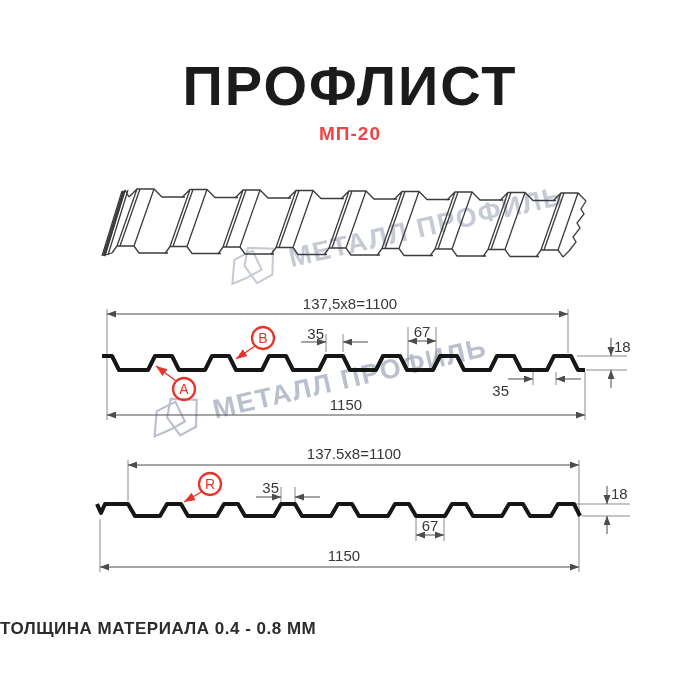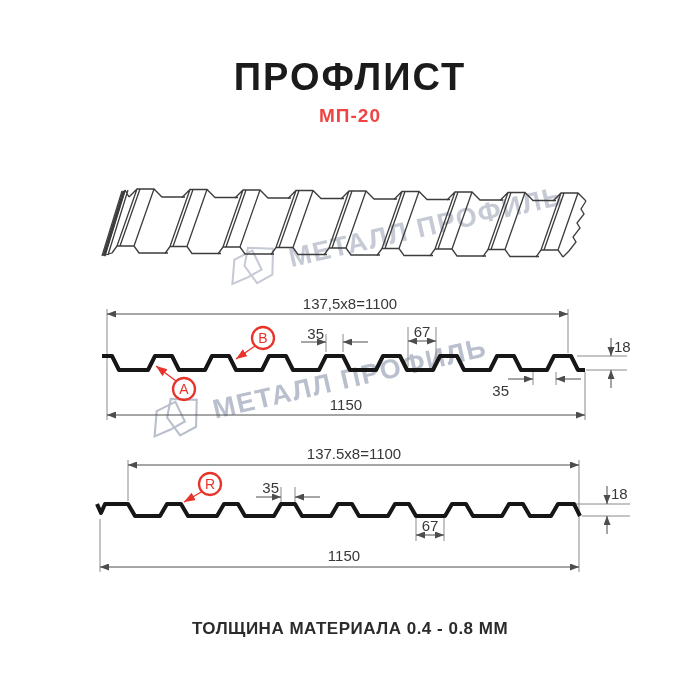--- a/index.html
+++ b/index.html
@@ -7,7 +7,7 @@
         font-family:"Liberation Sans",sans-serif;}
   
   .hdr{position:absolute;top:58px;left:0;width:700px;text-align:center;z-index:3;}
-  .title{font-size:38px;font-weight:800;letter-spacing:2px;color:#1b1b1b;line-height:1;}
+  .title{font-size:56px;font-weight:800;letter-spacing:2px;color:#1b1b1b;line-height:1;}
   .subtitle{margin-top:9px;font-size:19px;font-weight:700;letter-spacing:1px;color:#ef4444;}
   
   .wm{position:absolute;display:flex;align-items:center;gap:9px;z-index:1;

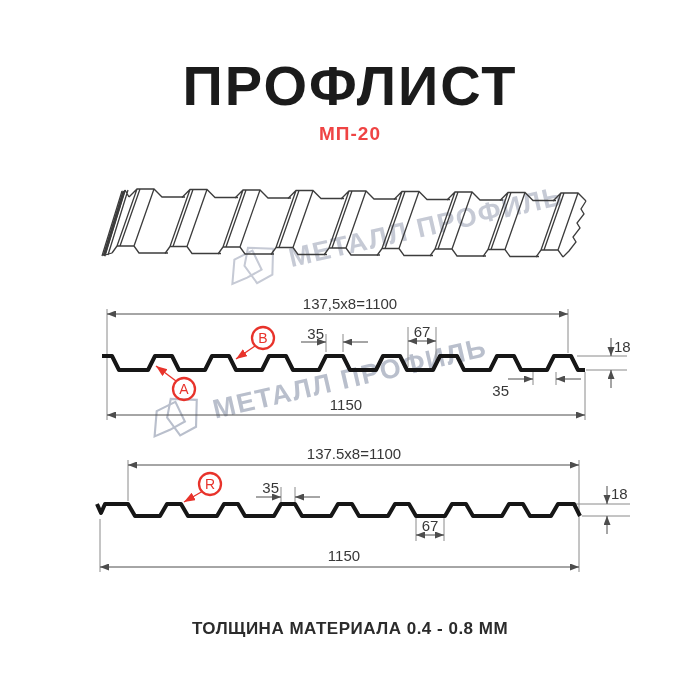--- a/index.html
+++ b/index.html
@@ -21,7 +21,7 @@
   .dimtxt{font-size:15px;fill:#383838;}
   .redtxt{font-size:14px;fill:#e8332b;}
   
-  .footer{position:absolute;top:619px;left:0;width:700px;text-align:center;z-index:3;
+  .footer{position:absolute;top:619px;left:0;width:700px;text-align:left;z-index:3;
           font-size:17px;font-weight:700;letter-spacing:0.5px;color:#2b2b2b;}
 </style>
 </head>

